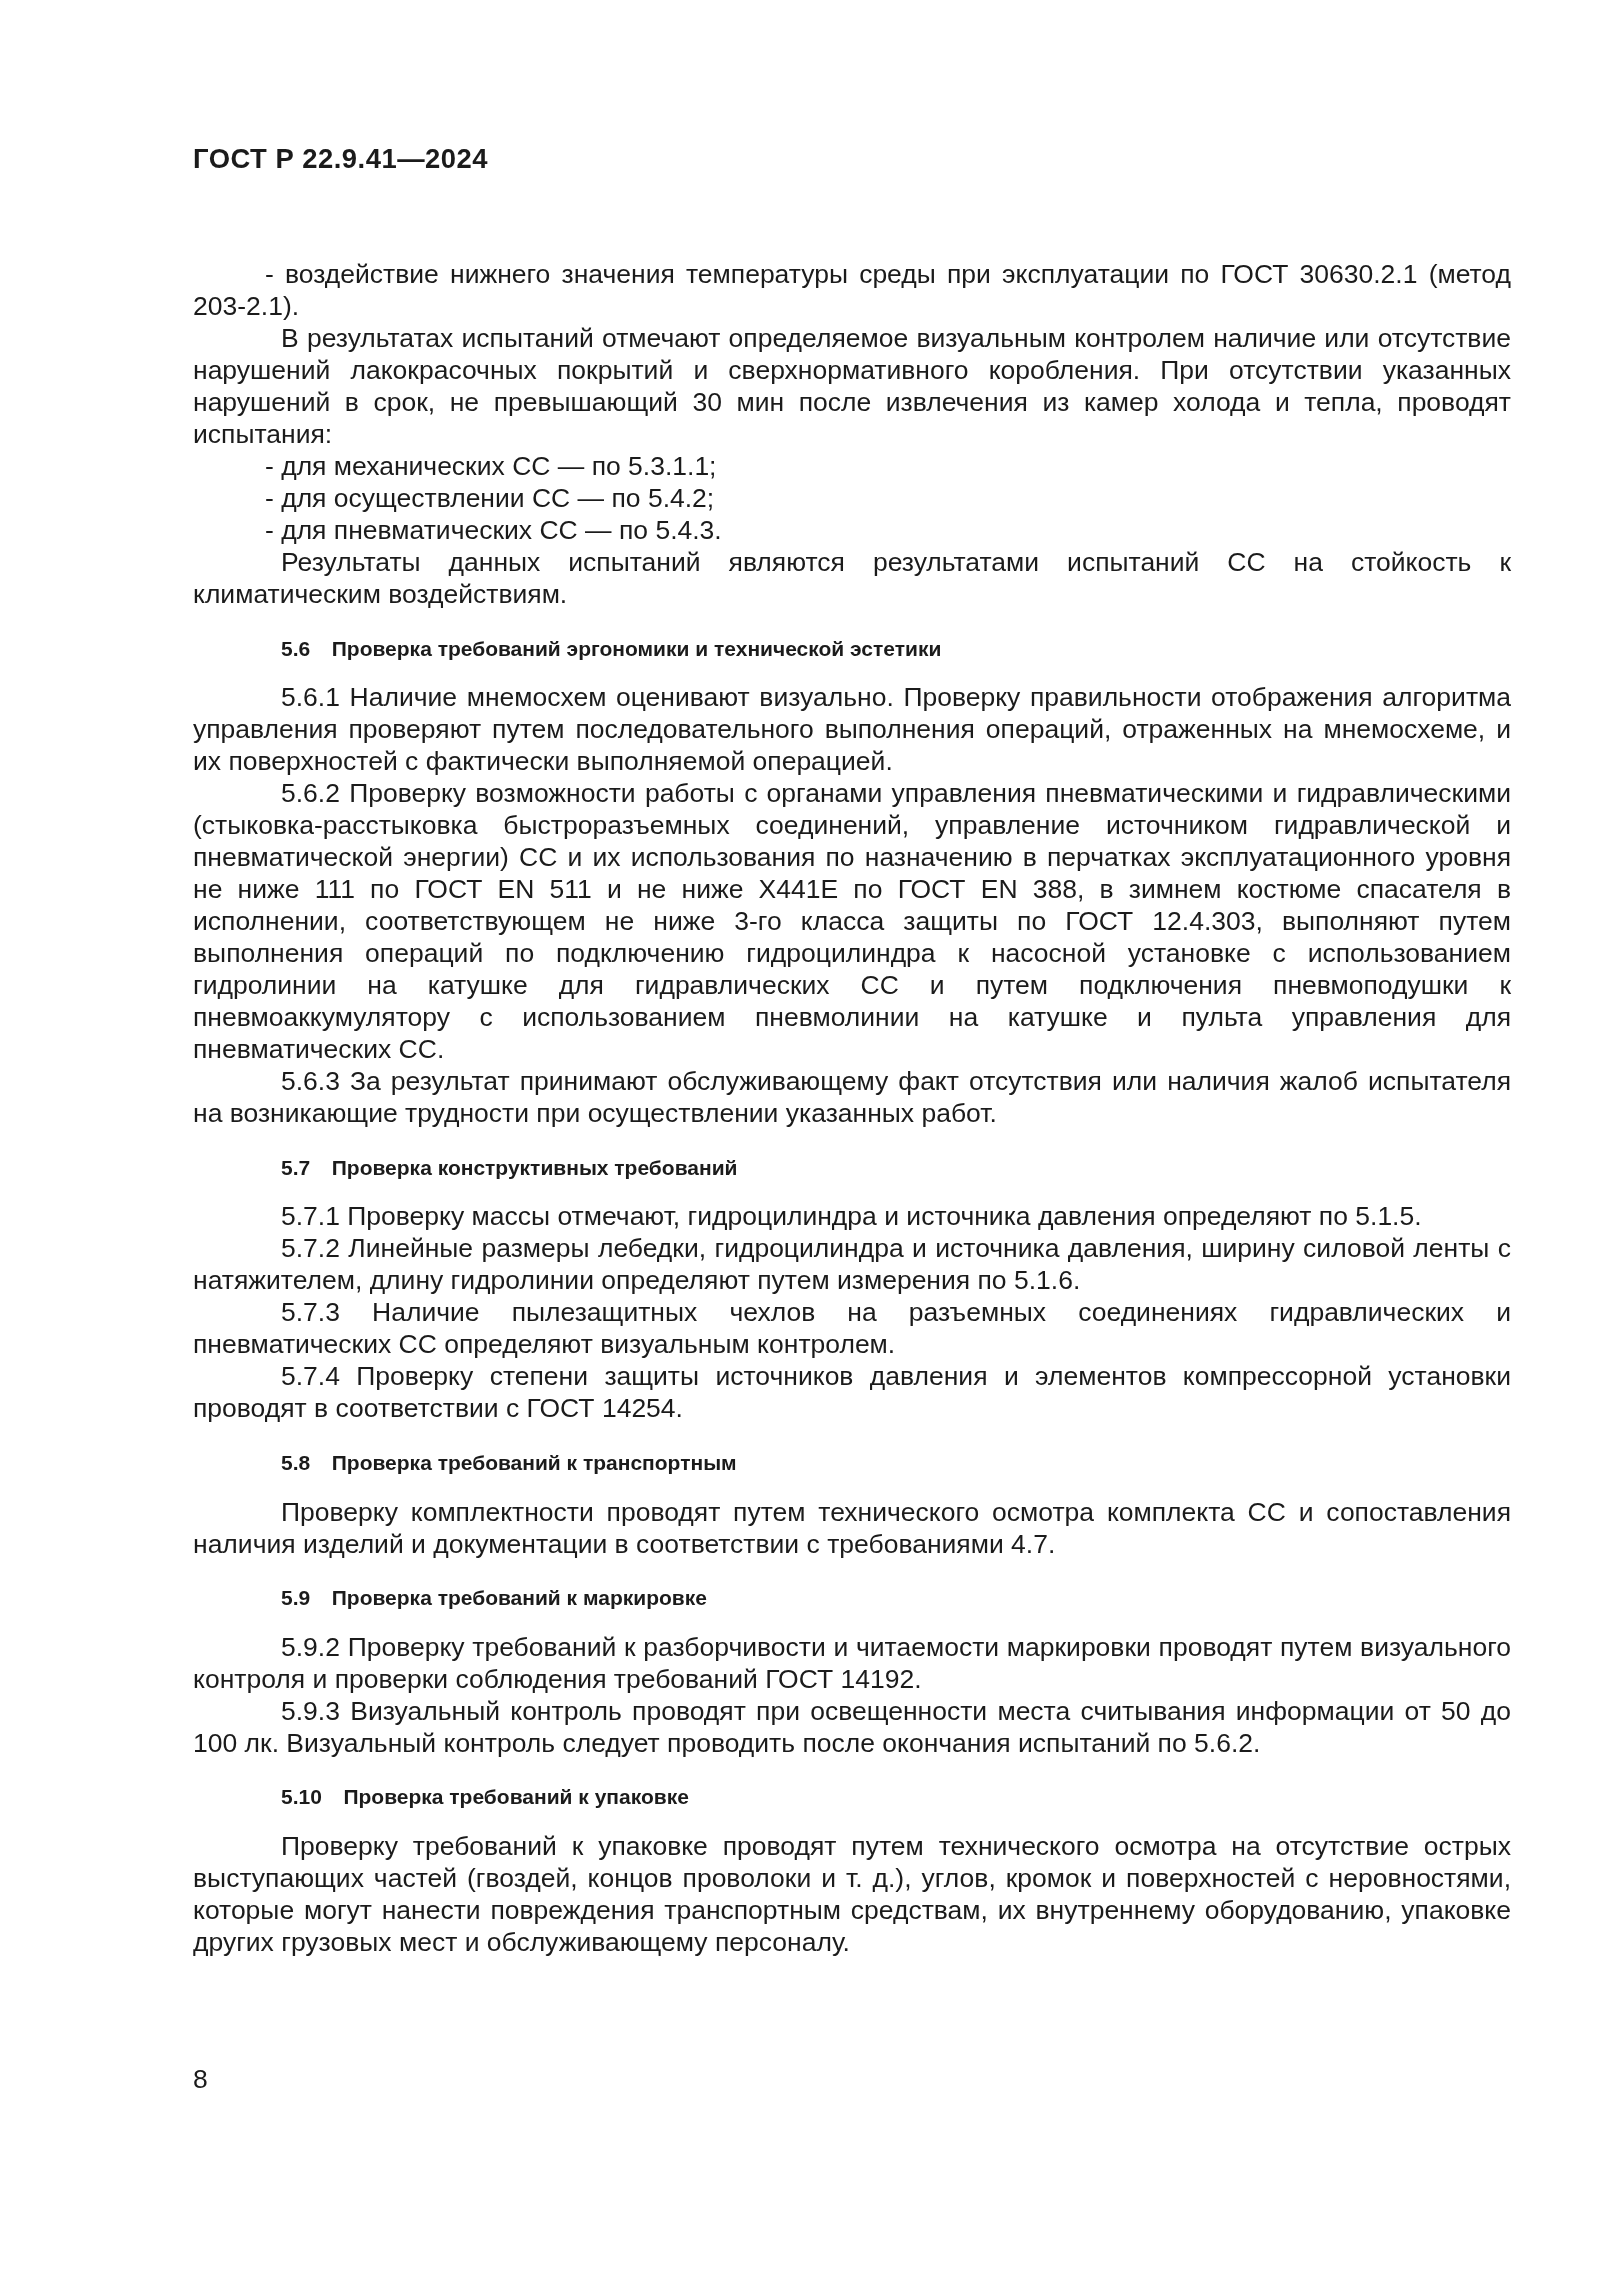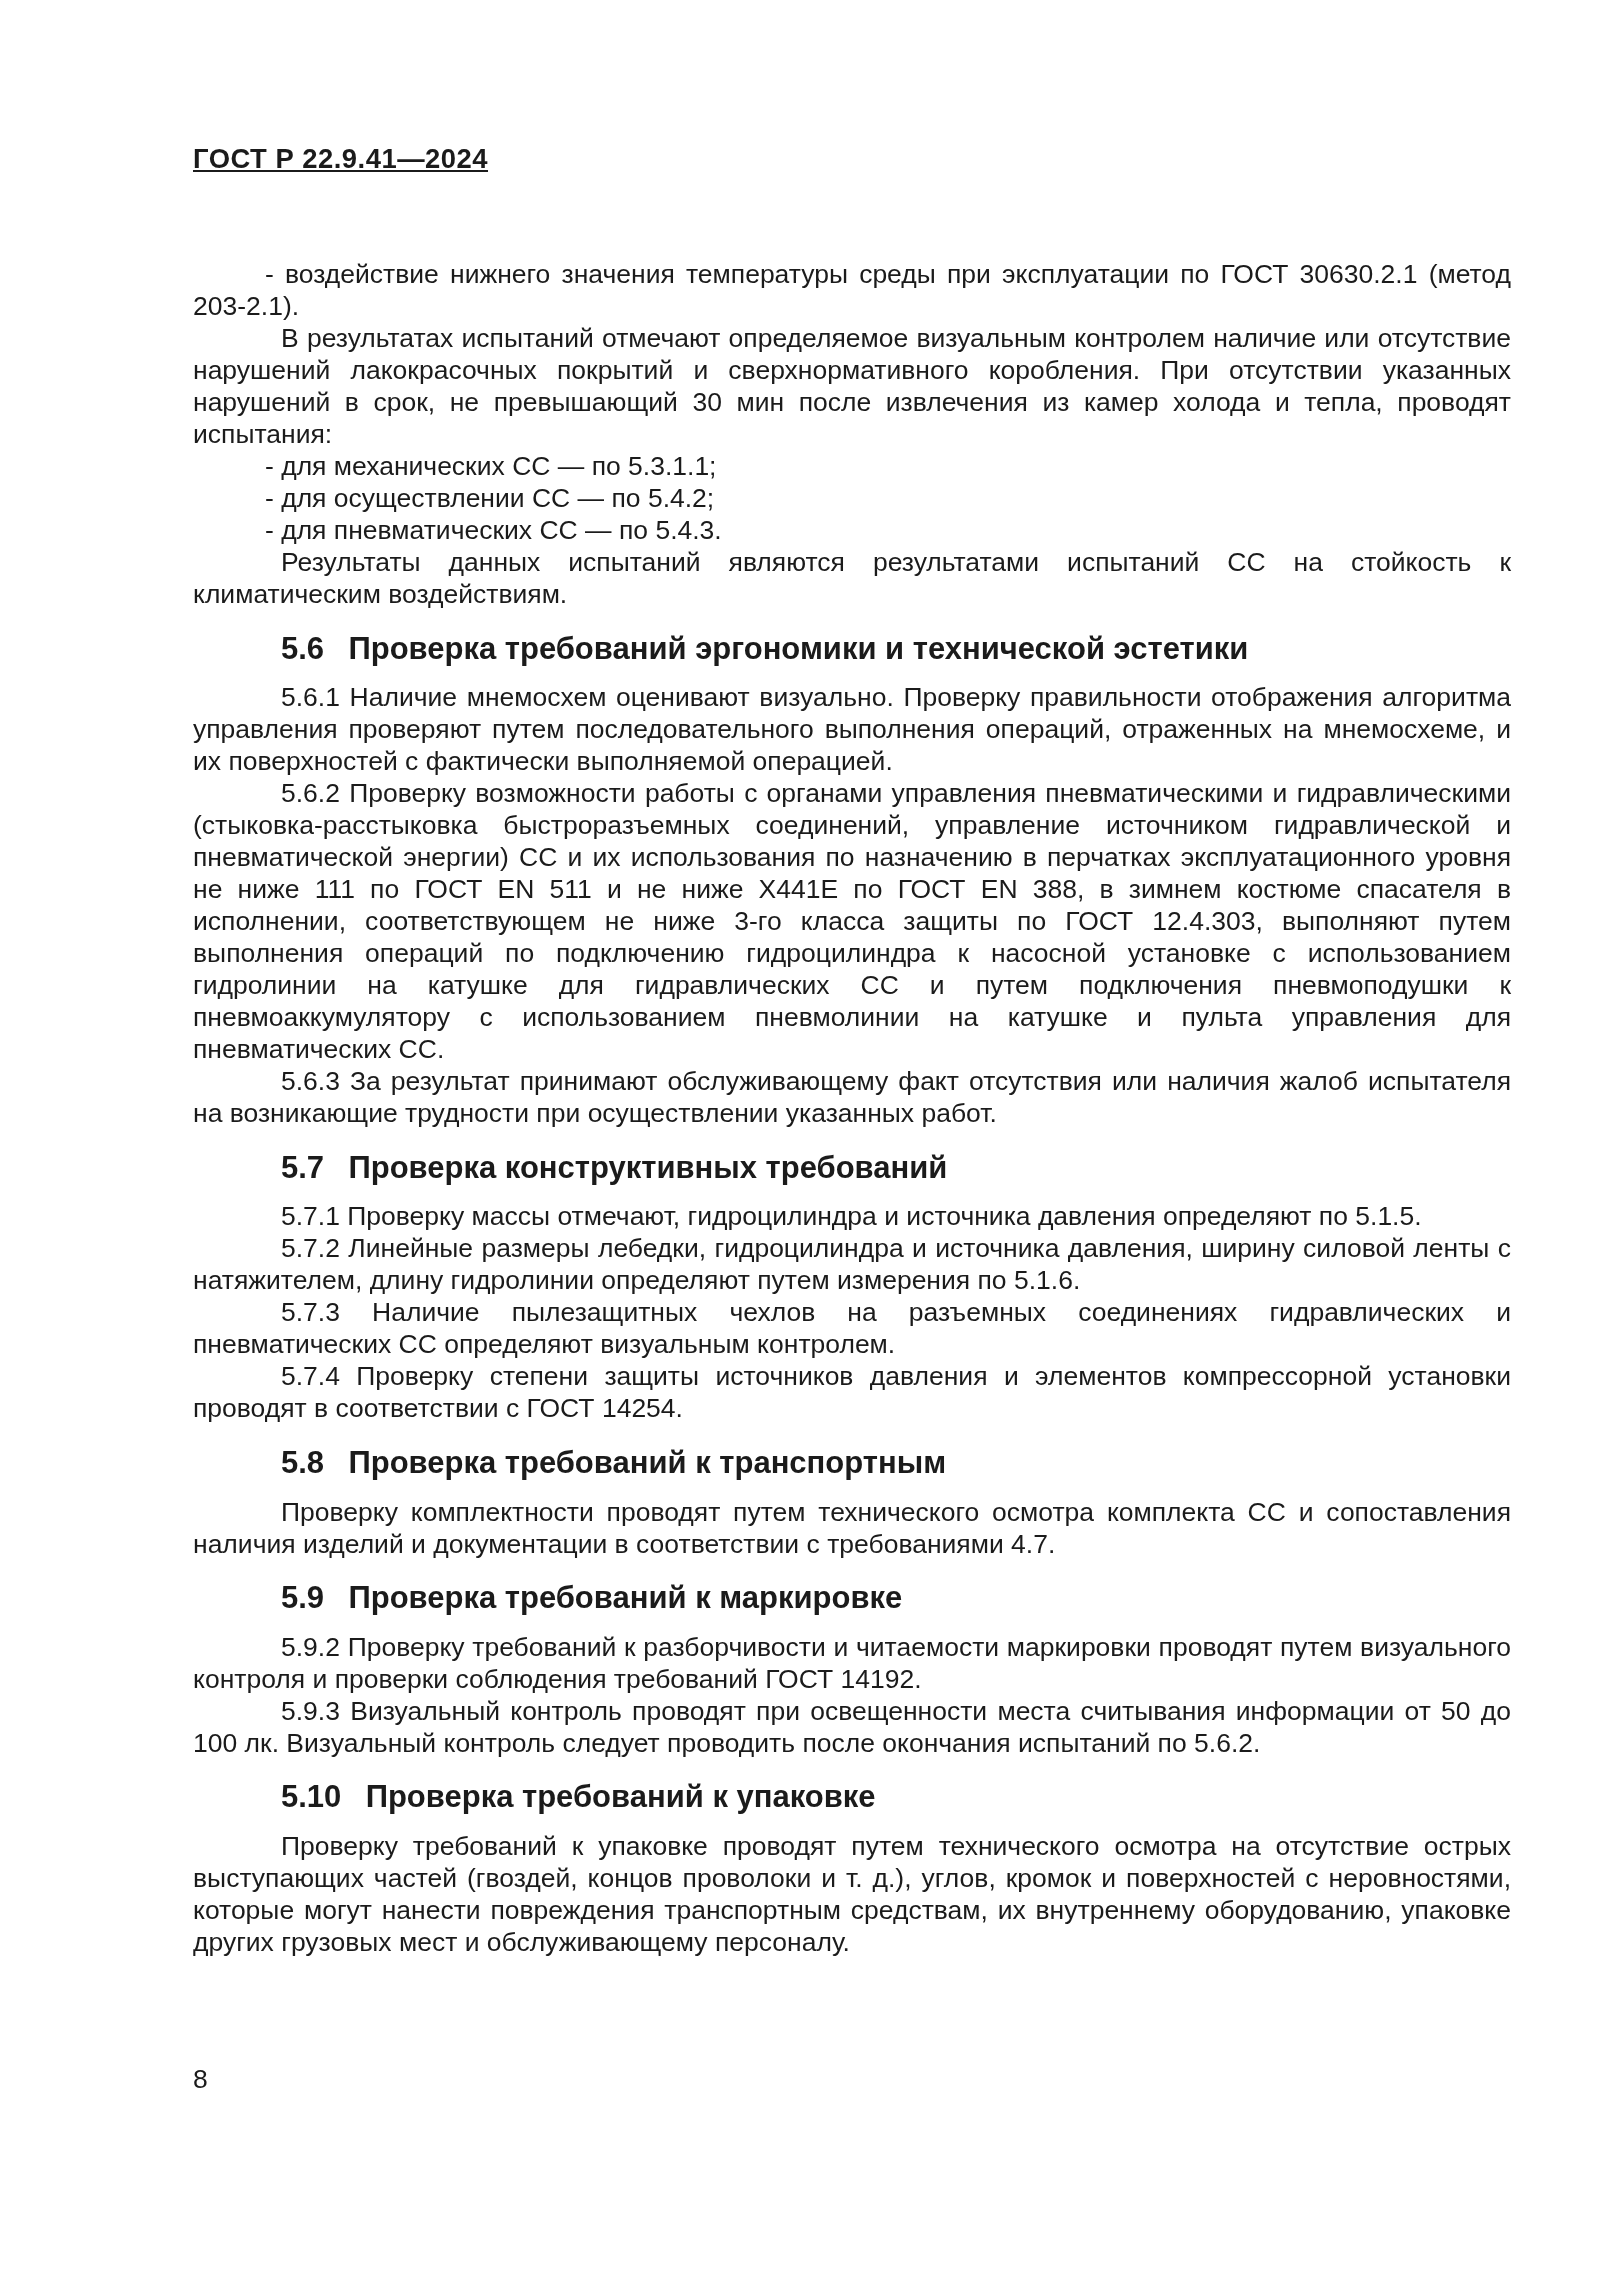--- a/index.html
+++ b/index.html
@@ -20,7 +20,6 @@
     line-height: 32px;
     font-weight: 700;
     letter-spacing: 0.5px;
-    text-decoration: underline;
   }
   .content {
     position: absolute;

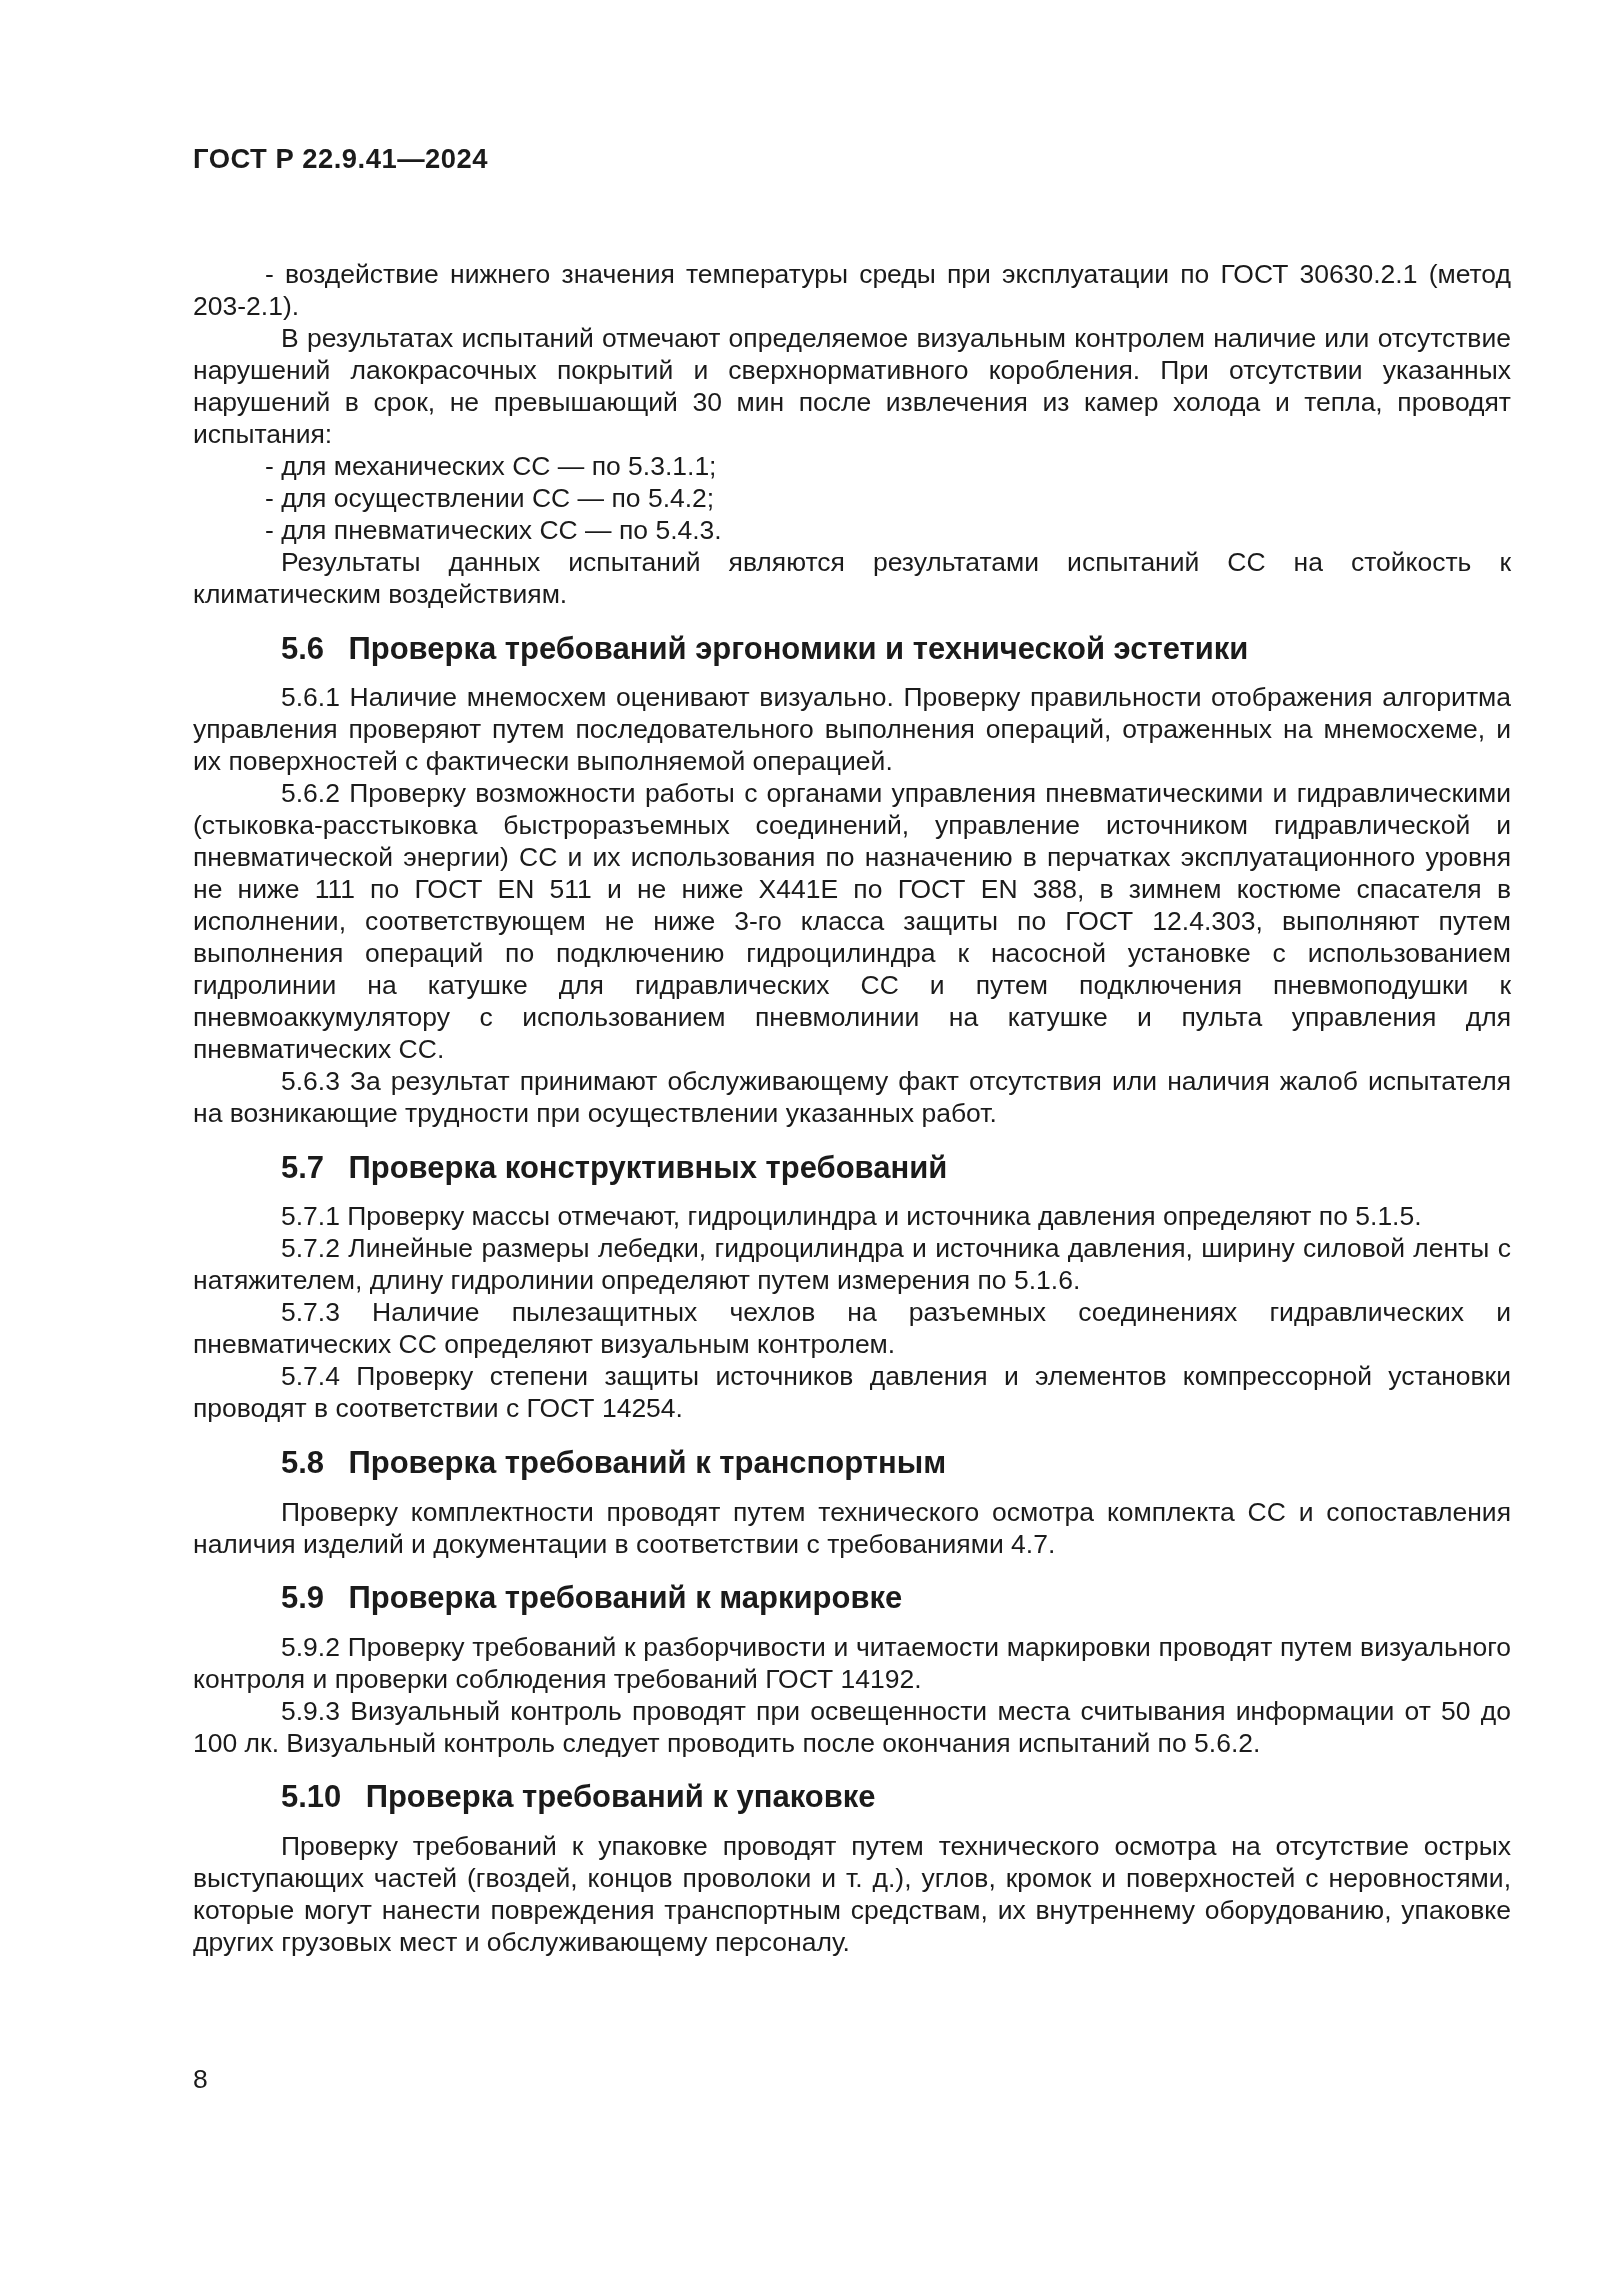--- a/index.html
+++ b/index.html
@@ -37,7 +37,7 @@
   }
   .content p.dash { text-indent: 72px; }
   .content h2 {
-    font-size: 31px;
+    font-size: 21px;
     line-height: 32px;
     font-weight: 700;
     margin: 22.5px 0 16.7px 0;

